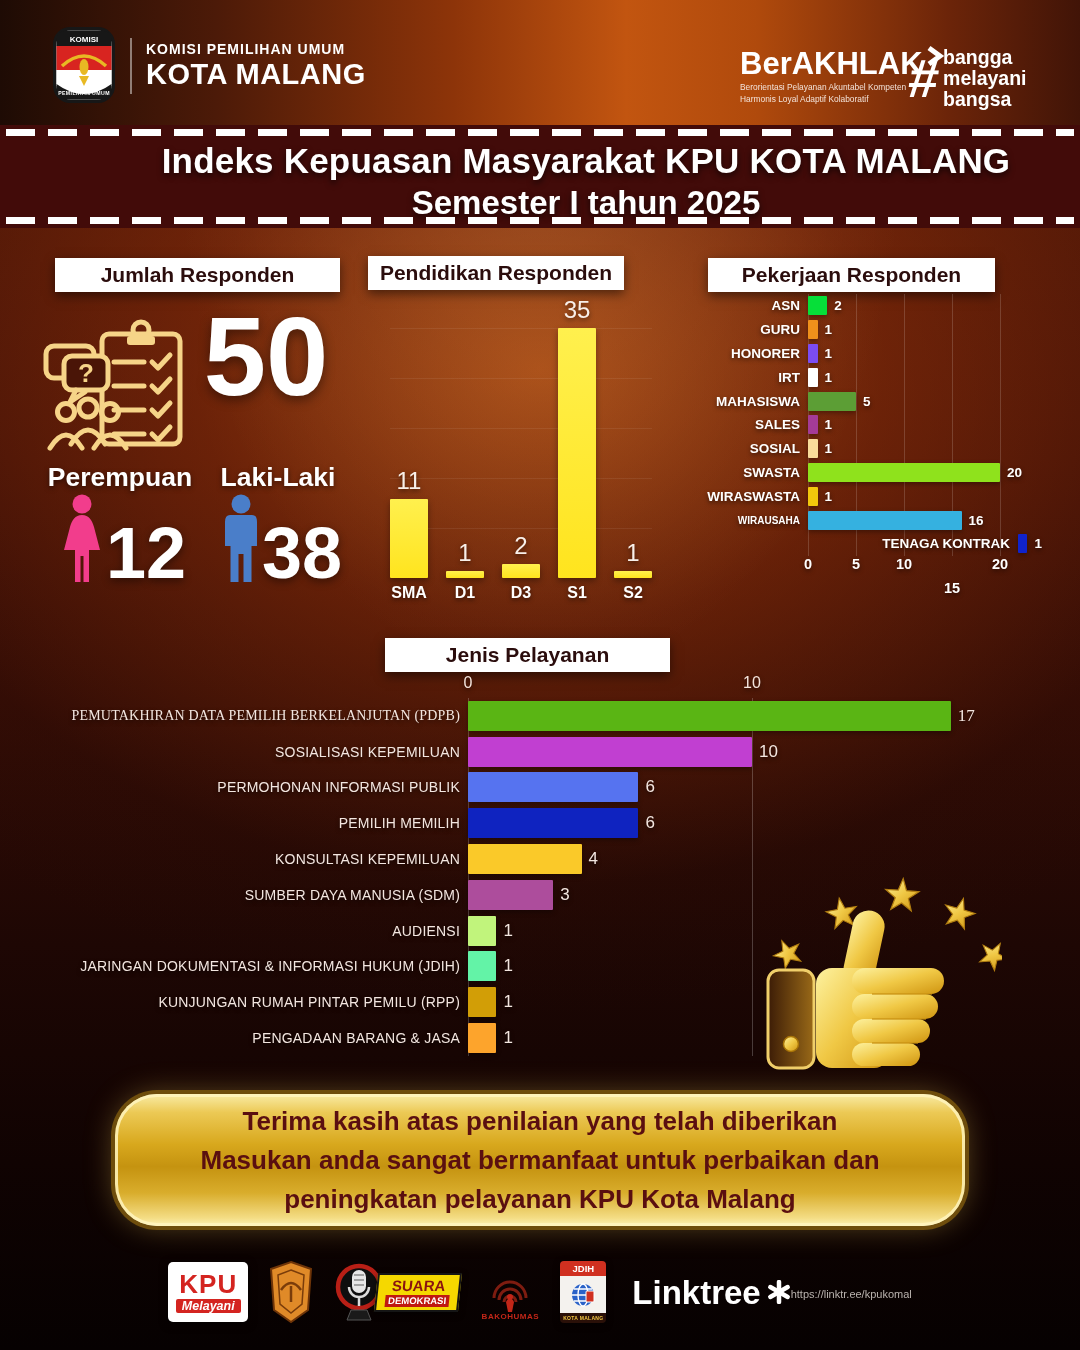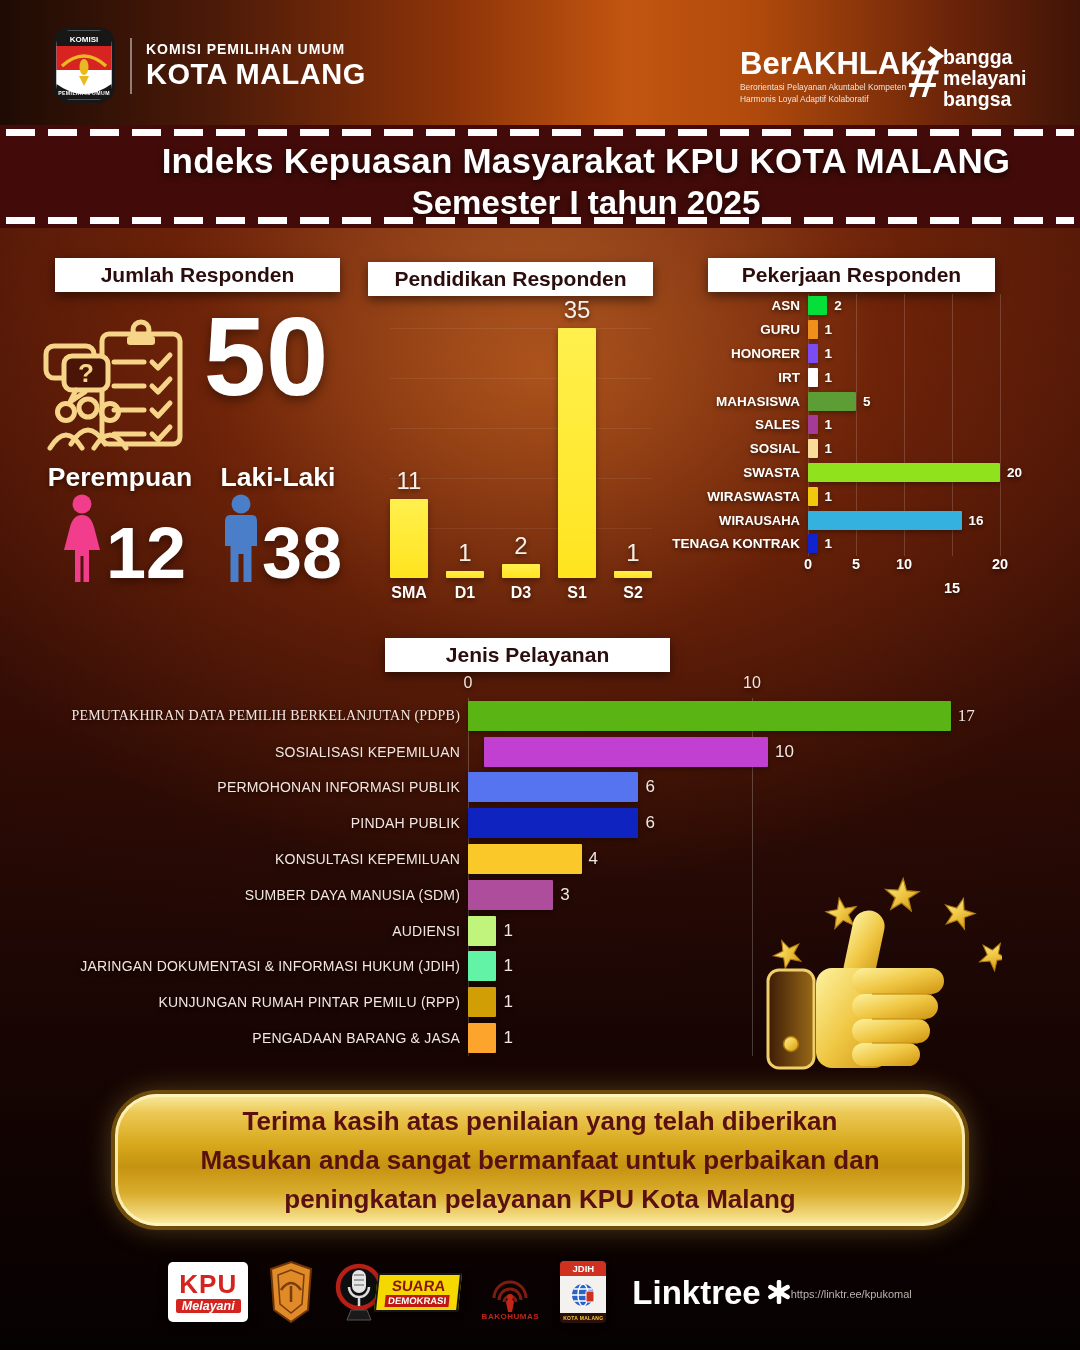--- a/index.html
+++ b/index.html
@@ -150,7 +150,7 @@
   </div>
 
   <div class="sec-h" style="left:55px;top:258px;width:285px">Jumlah Responden</div>
-  <div class="sec-h" style="left:368px;top:262px;width:285px">Pendidikan Responden</div>
+  <div class="sec-h" style="left:368px;top:256px;width:256px">Pendidikan Responden</div>
   <div class="sec-h" style="left:708px;top:258px;width:287px">Pekerjaan Responden</div>
   <div class="sec-h" style="left:385px;top:638px;width:285px">Jenis Pelayanan</div>
 

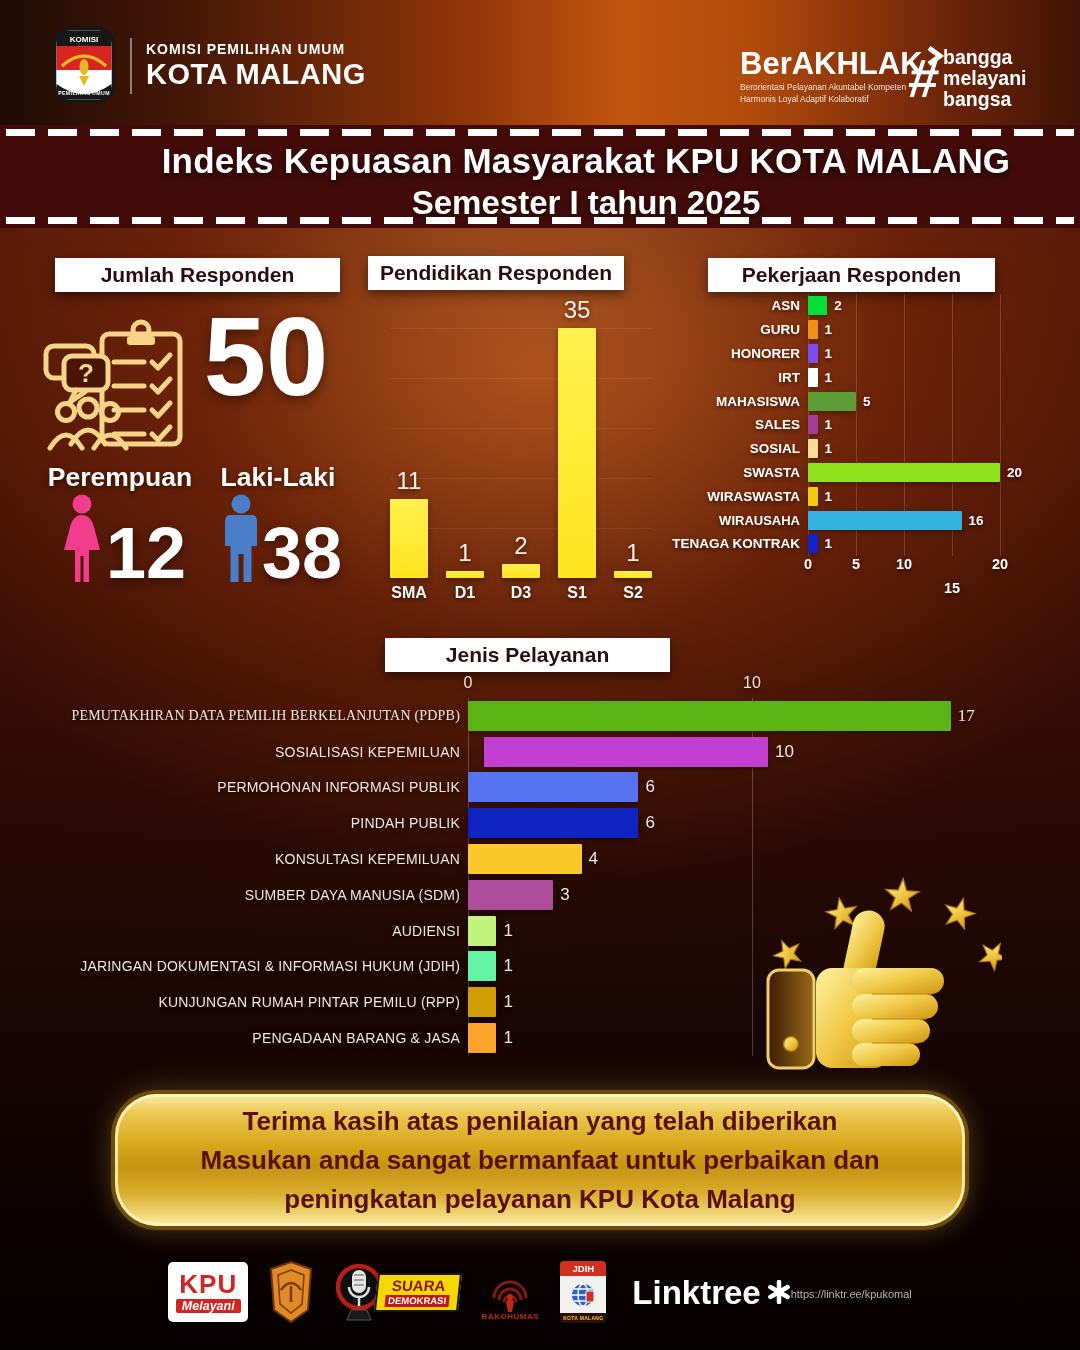--- a/index.html
+++ b/index.html
@@ -301,7 +301,7 @@
           </div>
         </div>
         <div class="hrow" style="height: 23.8px;">
-          <div class="hlabel" style="width: 148px; font-size: 13px;">WIRAUSAHA</div>
+          <div class="hlabel" style="width: 148px; font-size: 10px;">WIRAUSAHA</div>
           <div class="htrack" style="margin-left: 8px;">
             <div class="hbar" style="width: 153.6px; height: 19px; background: rgb(53, 177, 224);"></div>
             <span class="hval" style="font-size: 13.5px;">16</span>

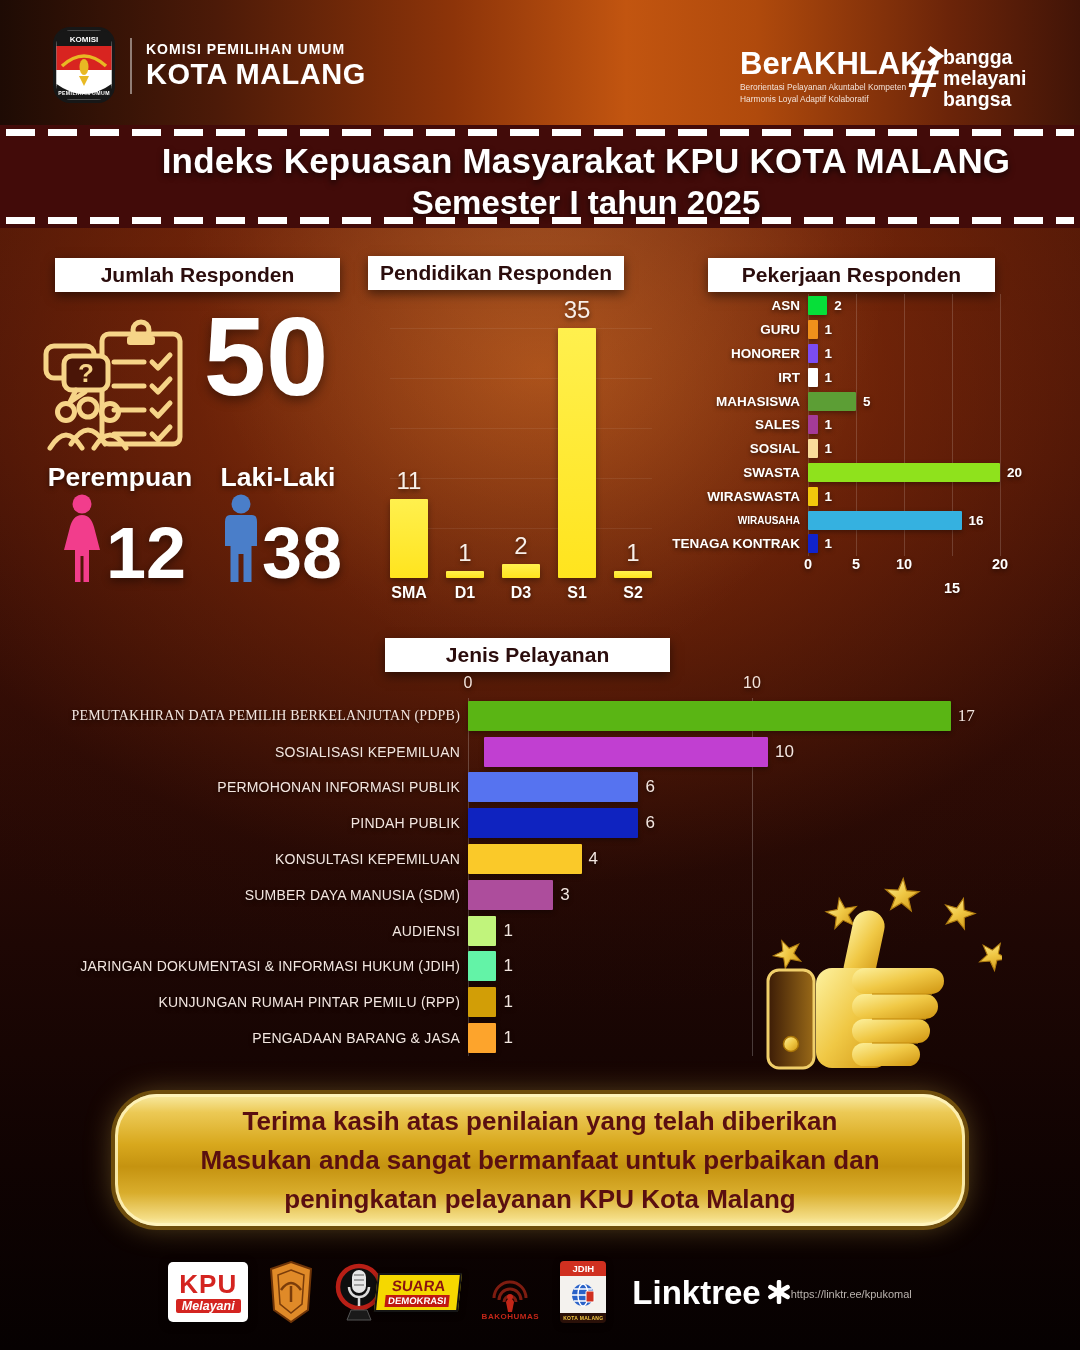--- a/index.html
+++ b/index.html
@@ -307,7 +307,7 @@
             <span class="hval" style="font-size: 13.5px;">16</span>
           </div>
         </div>
-        <div class="hrow" style="height: 23.8px;">
+        <div class="hrow" style="height: 23.8px; justify-content: flex-end;">
           <div class="hlabel" style="width: 148px; font-size: 13.5px;">TENAGA KONTRAK</div>
           <div class="htrack" style="margin-left: 8px;">
             <div class="hbar" style="width: 9.6px; height: 19px; background: rgb(16, 35, 204);"></div>

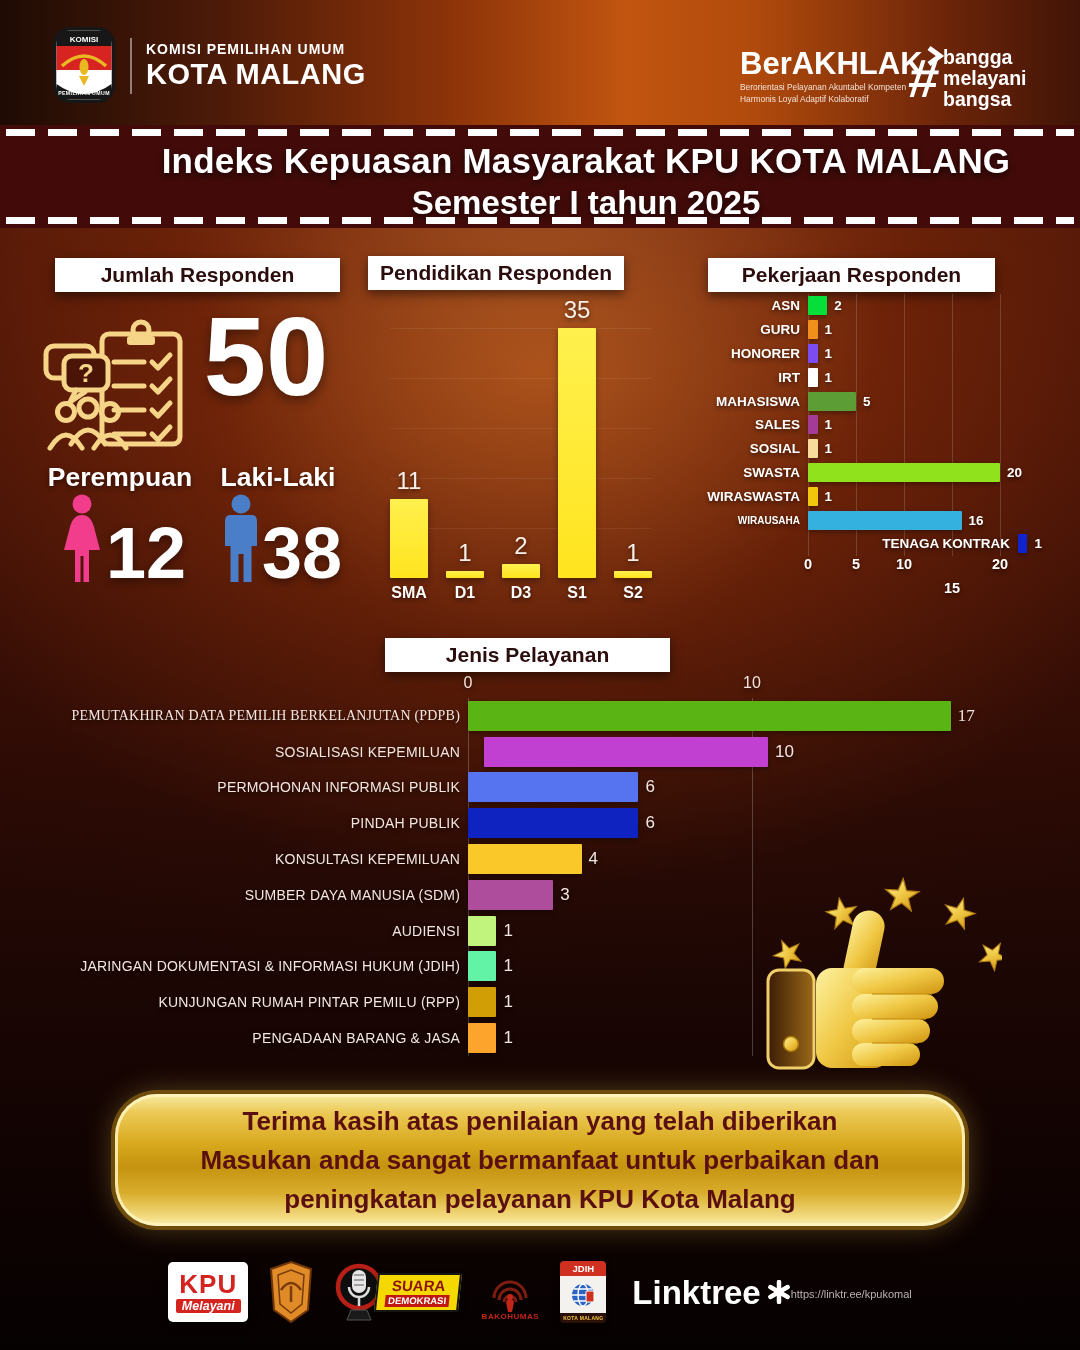--- a/index.html
+++ b/index.html
@@ -341,7 +341,7 @@
             <span class="hval" style="font-size: 17px;">17</span>
           </div>
         </div>
-        <div class="hrow" style="height: 35.8px; gap: 16px;">
+        <div class="hrow" style="height: 35.8px;">
           <div class="hlabel" style="width: 415px; font-size: 14px;">SOSIALISASI KEPEMILUAN</div>
           <div class="htrack" style="margin-left: 8px;">
             <div class="hbar" style="width: 284px; height: 30px; background: rgb(193, 63, 209);"></div>

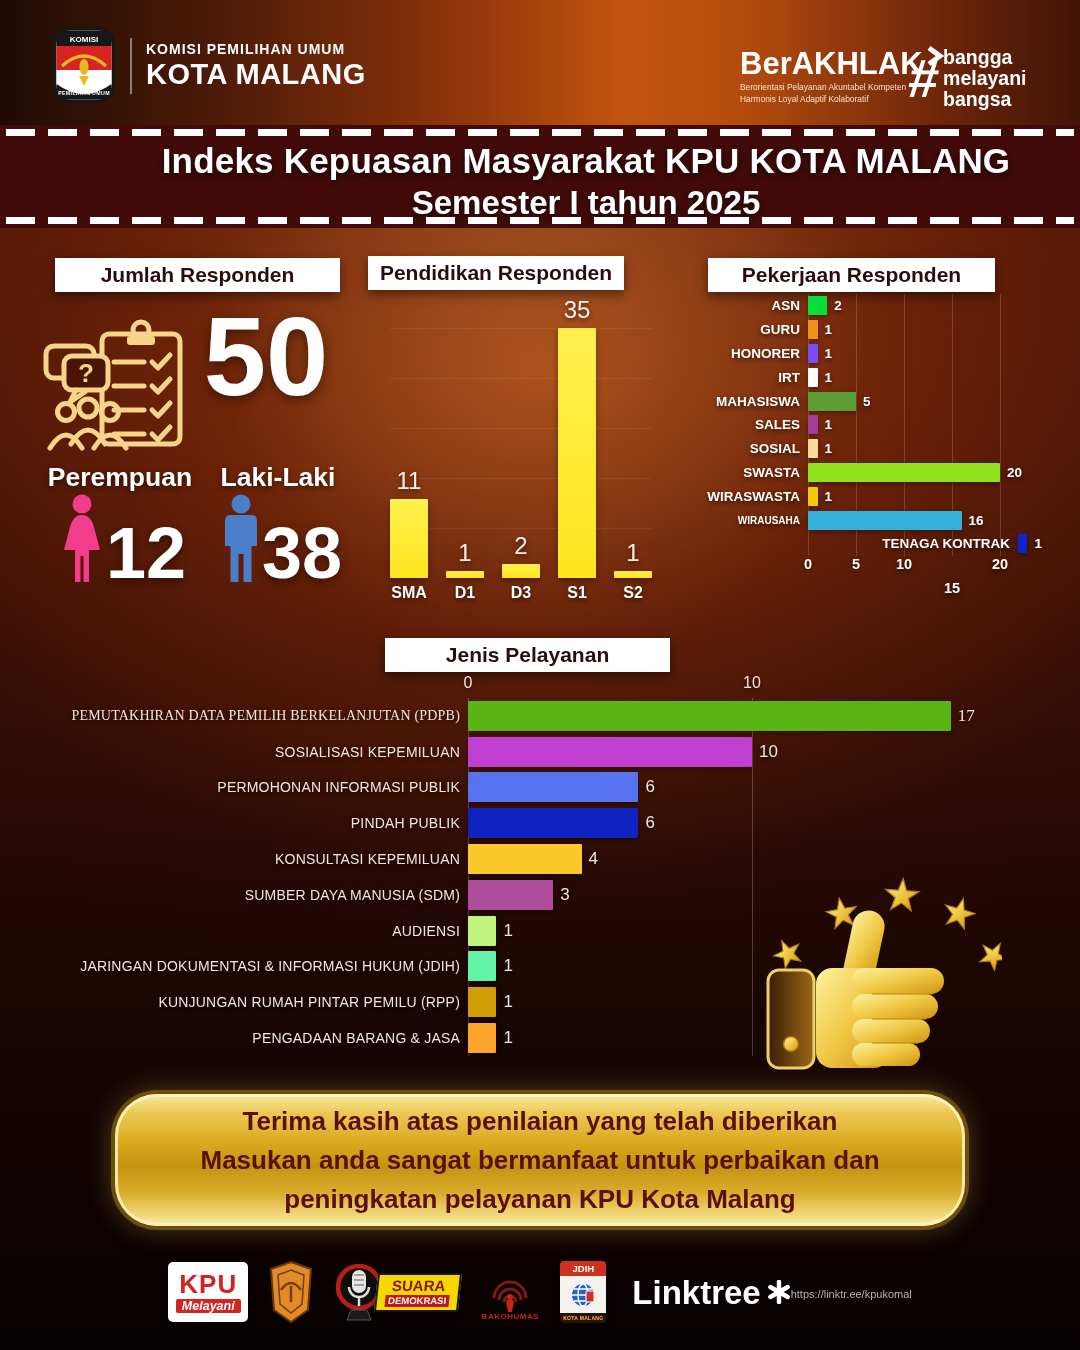--- a/index.html
+++ b/index.html
@@ -356,7 +356,7 @@
           </div>
         </div>
         <div class="hrow" style="height: 35.8px;">
-          <div class="hlabel" style="width: 415px; font-size: 14px;">PINDAH PUBLIK</div>
+          <div class="hlabel" style="width: 415px; font-size: 14px;">PEMILIH MEMILIH</div>
           <div class="htrack" style="margin-left: 8px;">
             <div class="hbar" style="width: 170.4px; height: 30px; background: rgb(15, 35, 192);"></div>
             <span class="hval" style="font-size: 17px;">6</span>

